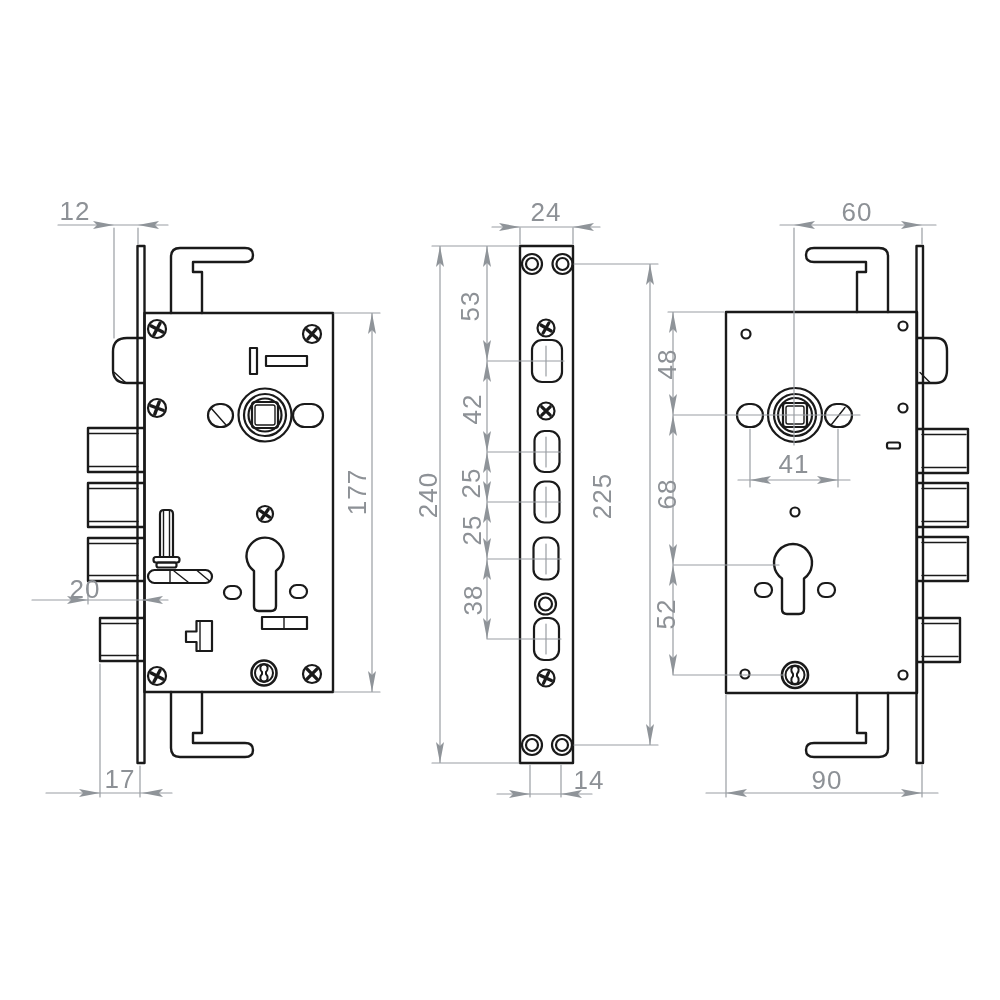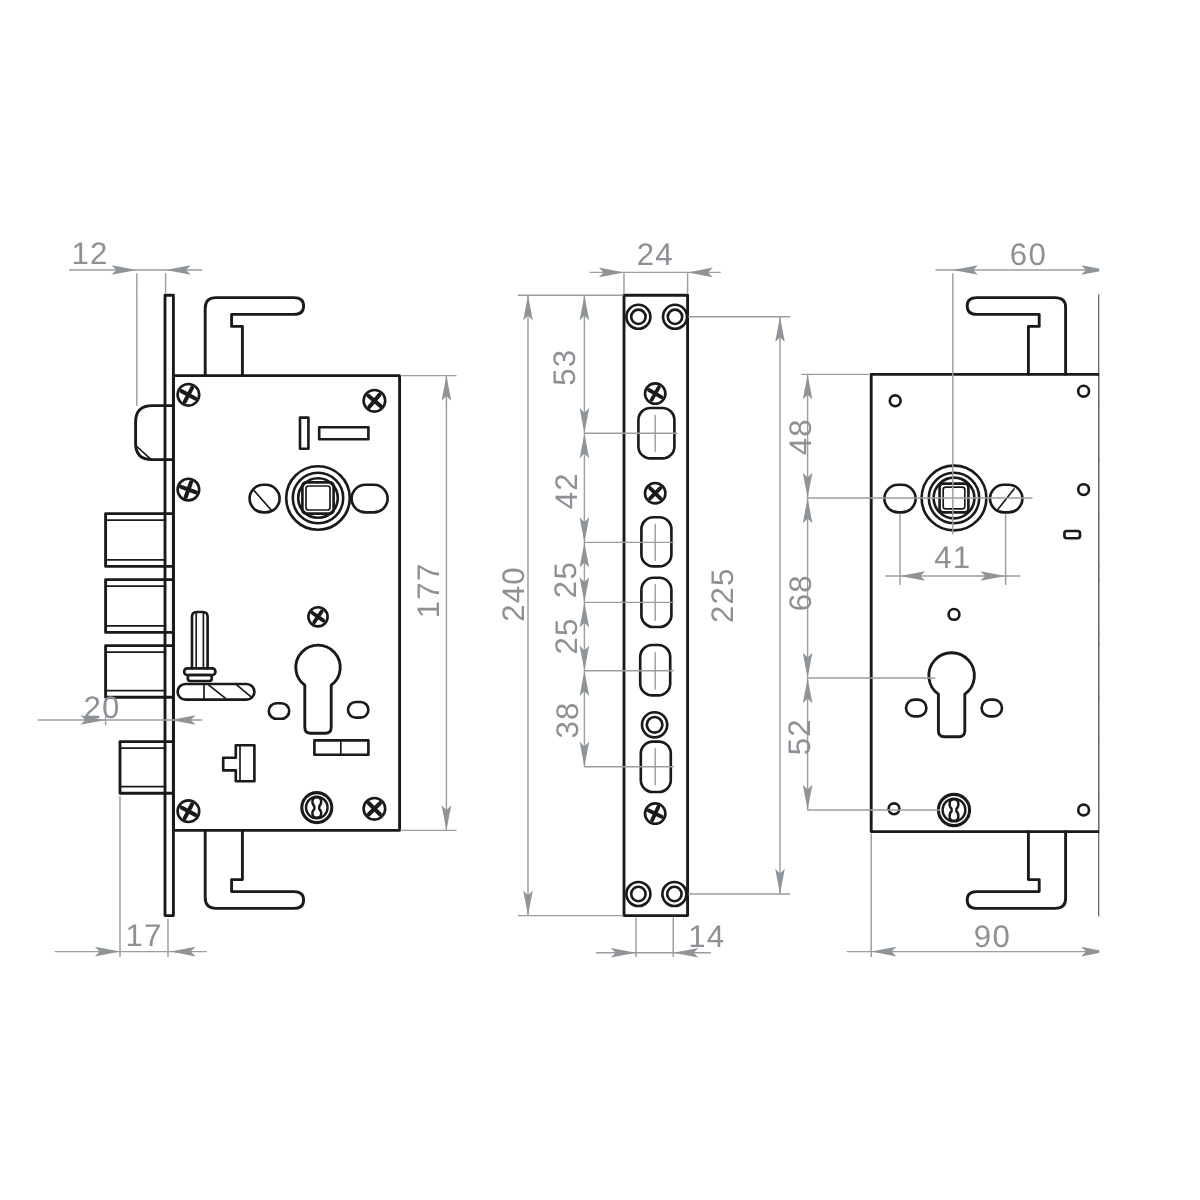--- a/index.html
+++ b/index.html
@@ -3,7 +3,7 @@
 <meta charset="utf-8">
 <style>
   html,body{margin:0;padding:0;background:#ffffff;}
-  .canvas{position:relative;width:916px;height:1000px;background:#ffffff;overflow:hidden;}
+  .canvas{position:relative;width:1000px;height:1000px;background:#ffffff;overflow:hidden;}
   svg{display:block;}
   .outline{fill:#ffffff;stroke:#1a1a1a;stroke-width:2.4;stroke-linejoin:round;stroke-linecap:round;}
   .outline-nf{fill:none;stroke:#1a1a1a;stroke-width:2.4;stroke-linejoin:round;stroke-linecap:round;}

